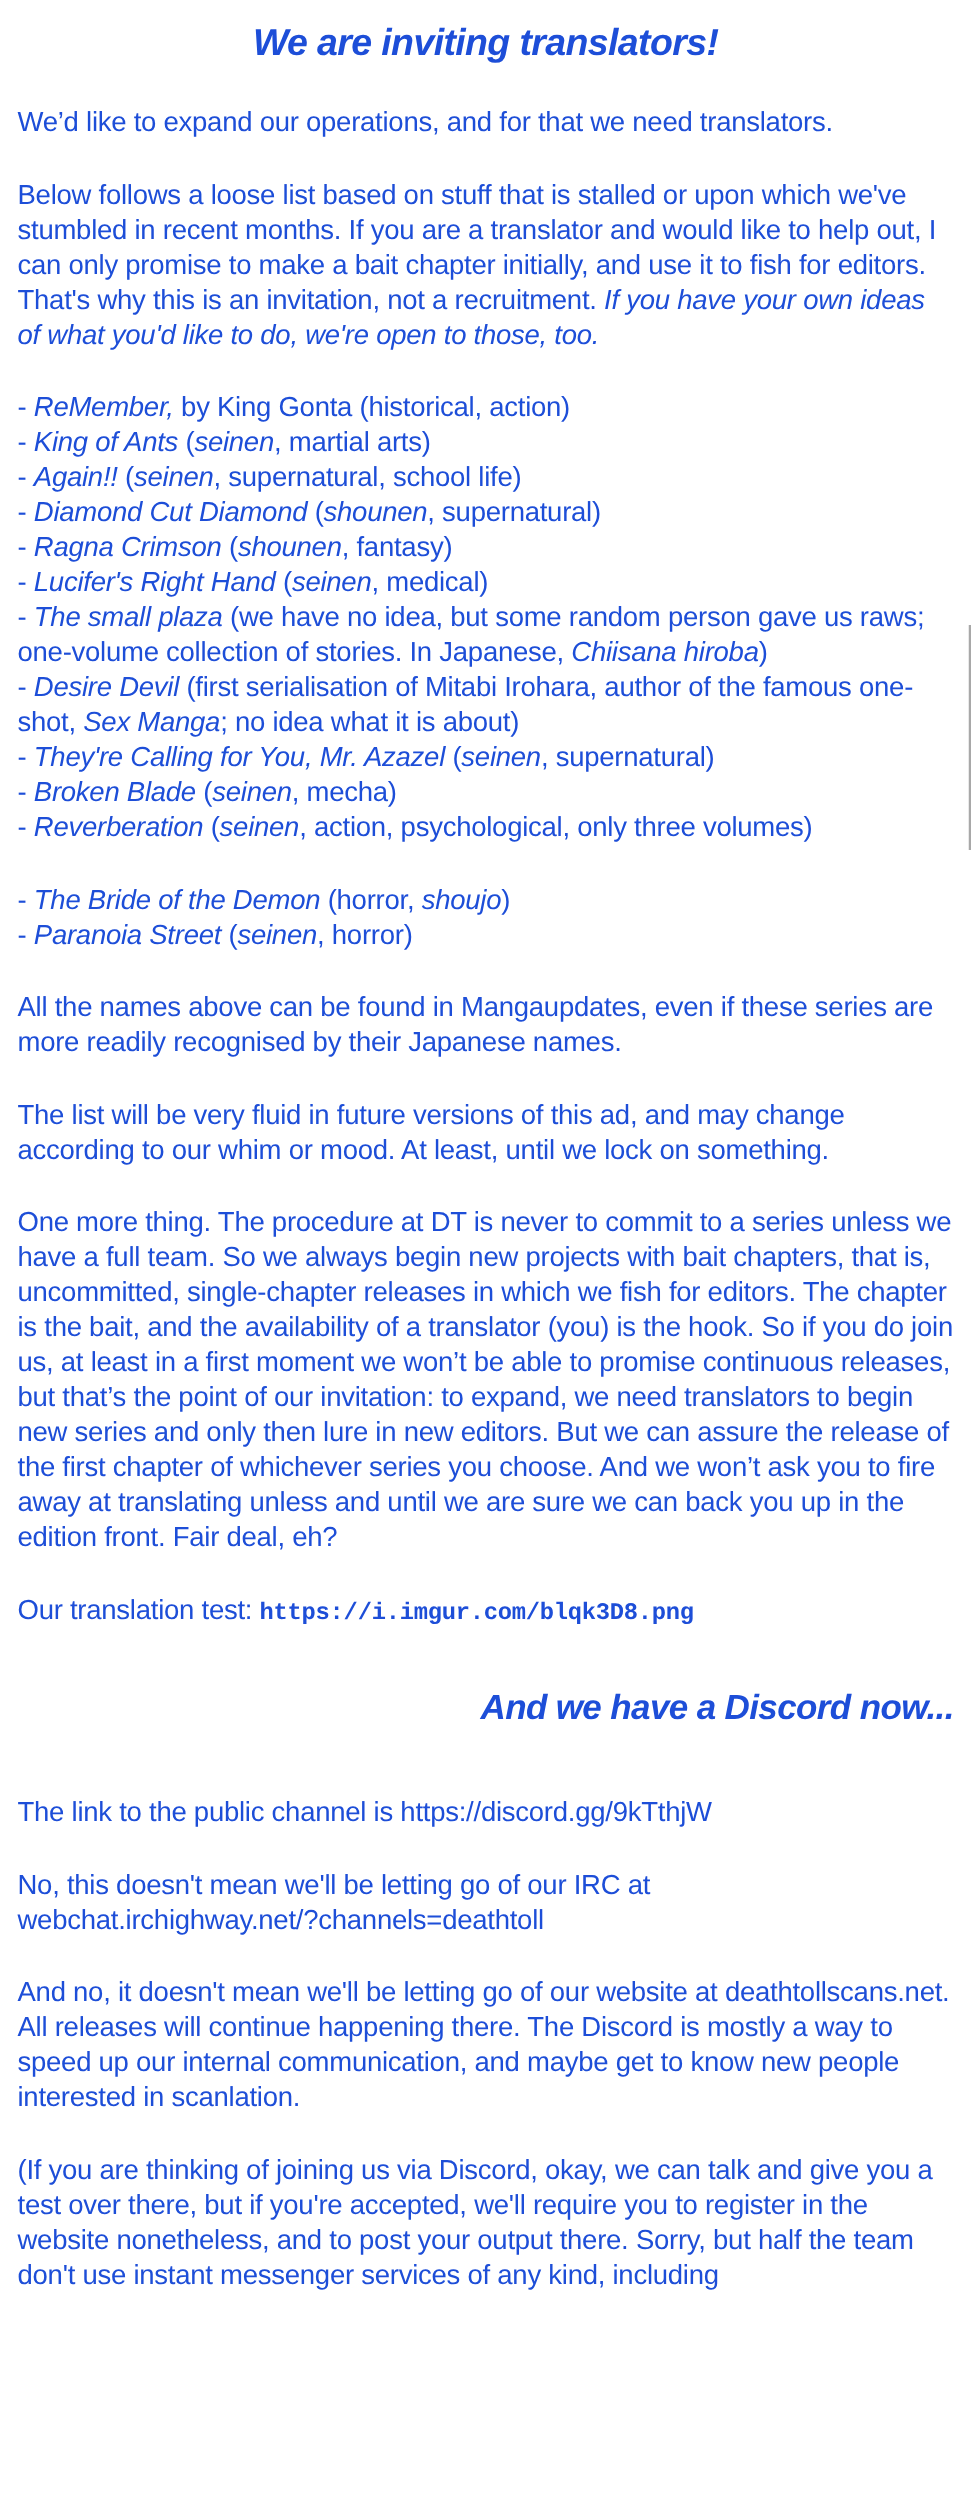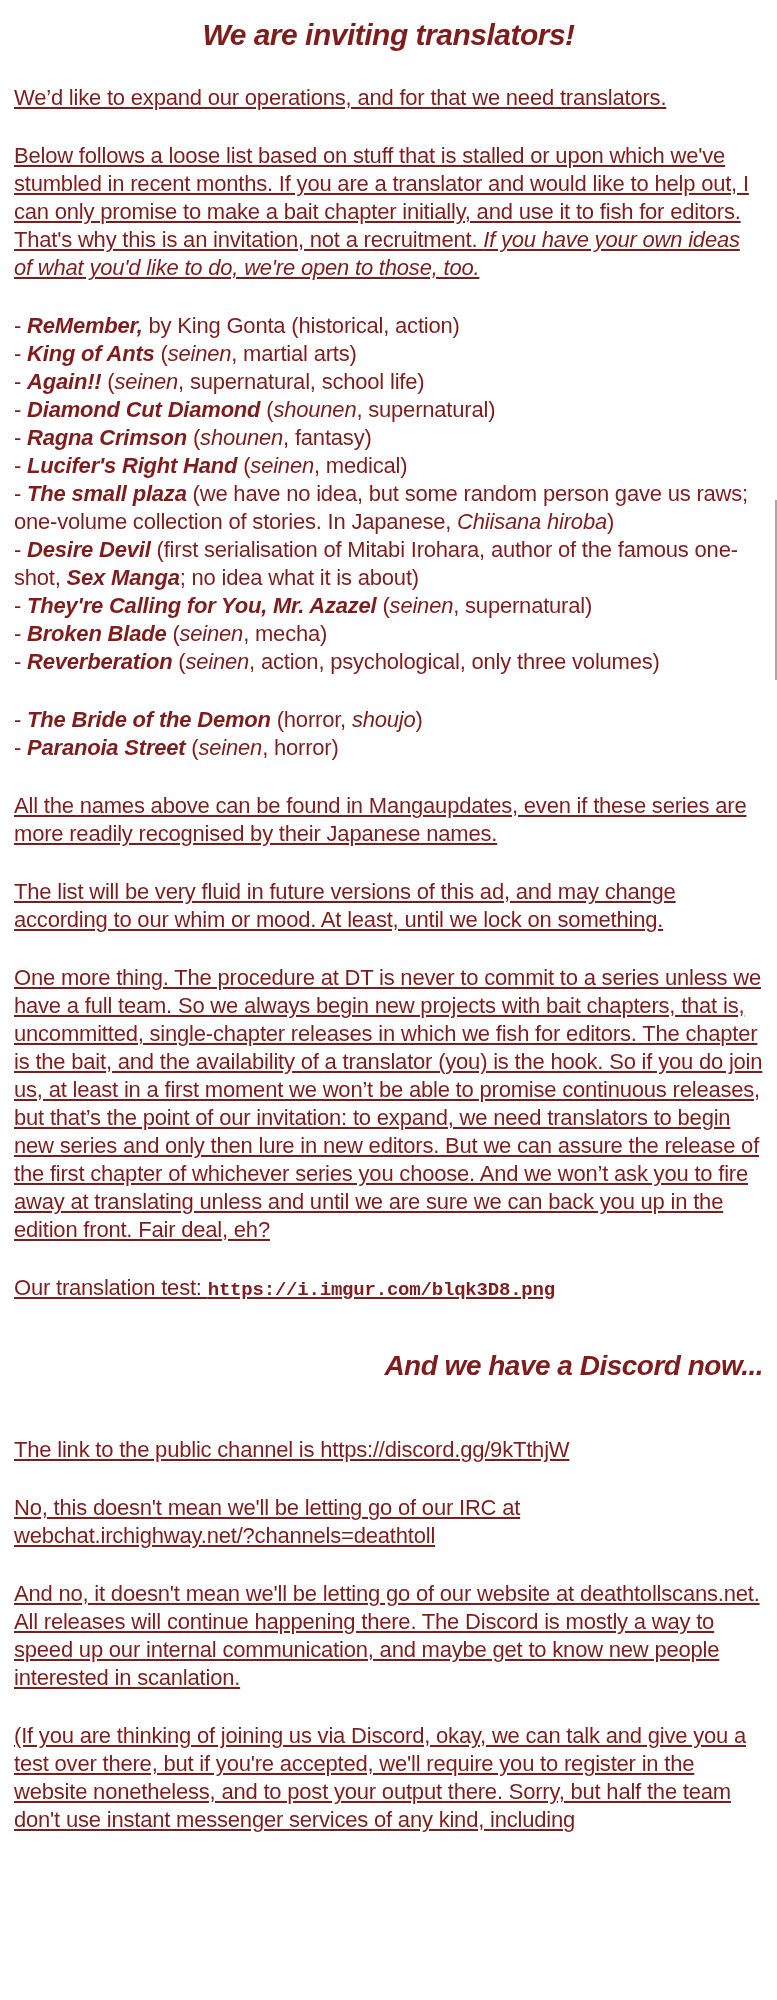--- a/index.html
+++ b/index.html
@@ -13,7 +13,7 @@
     height: 2000px;
     overflow: hidden;
     background: #ffffff;
-    color: #7f1d1d;
+    color: #1d4ed8;
     font-family: "Liberation Sans", "DejaVu Sans", sans-serif;
   }
   h1.doc-title {

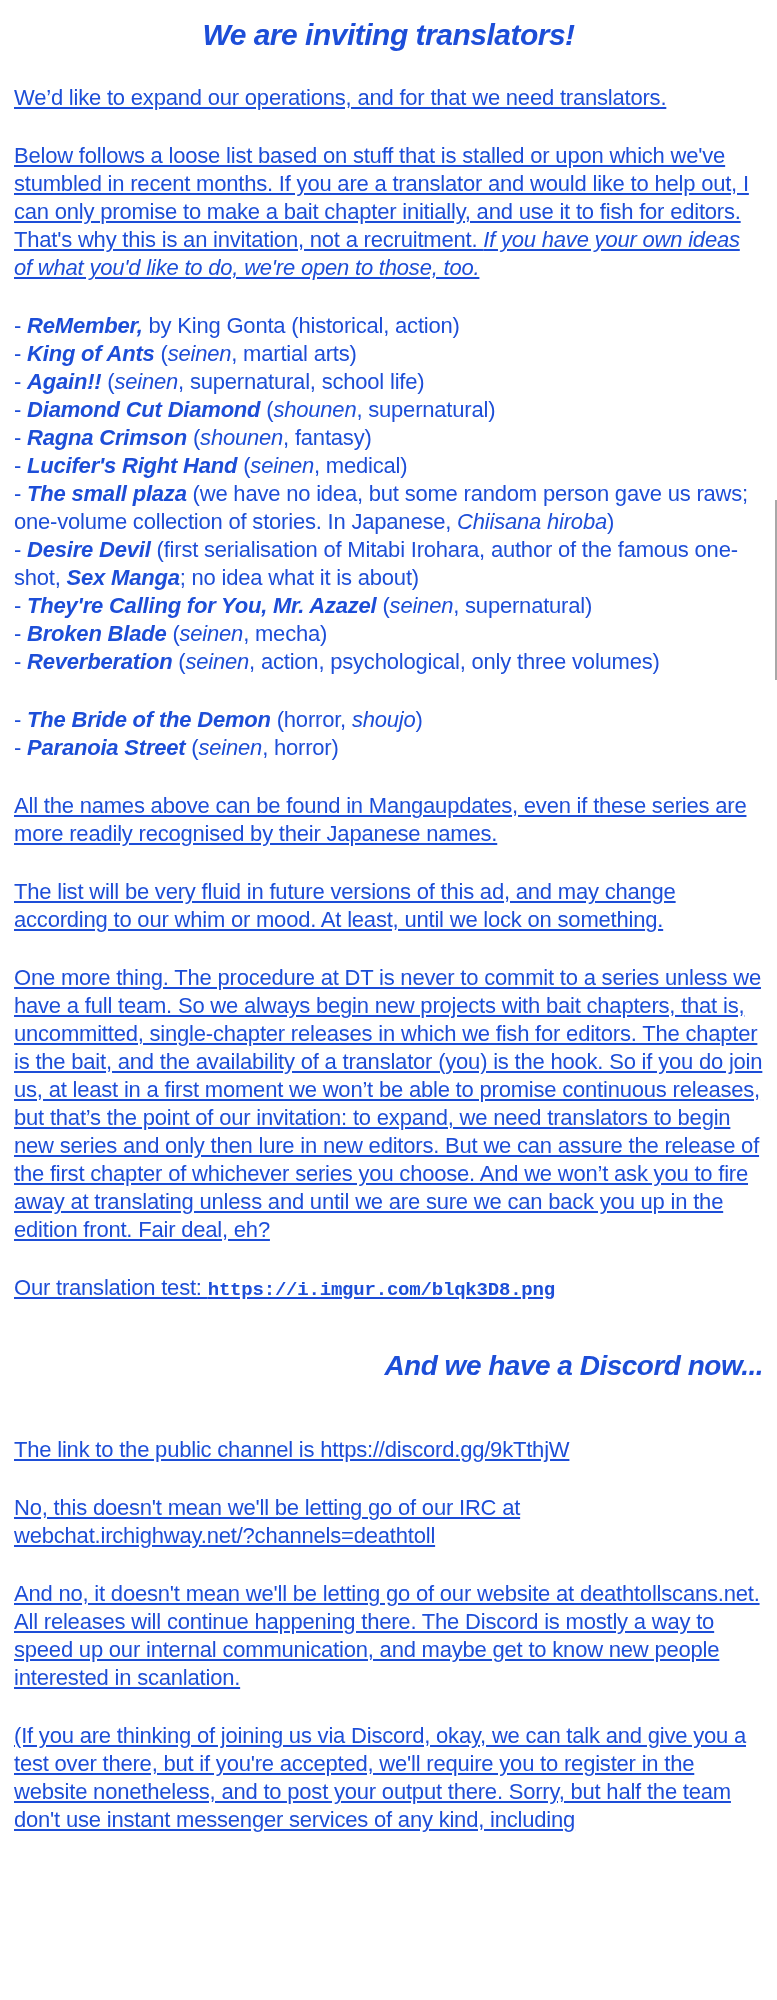--- a/index.html
+++ b/index.html
@@ -41,7 +41,6 @@
     letter-spacing: -0.2px;
     overflow-wrap: anywhere;
     hyphens: auto;
-    text-decoration: underline;
   }
   p.para.after-heading {
     margin-top: 52px;

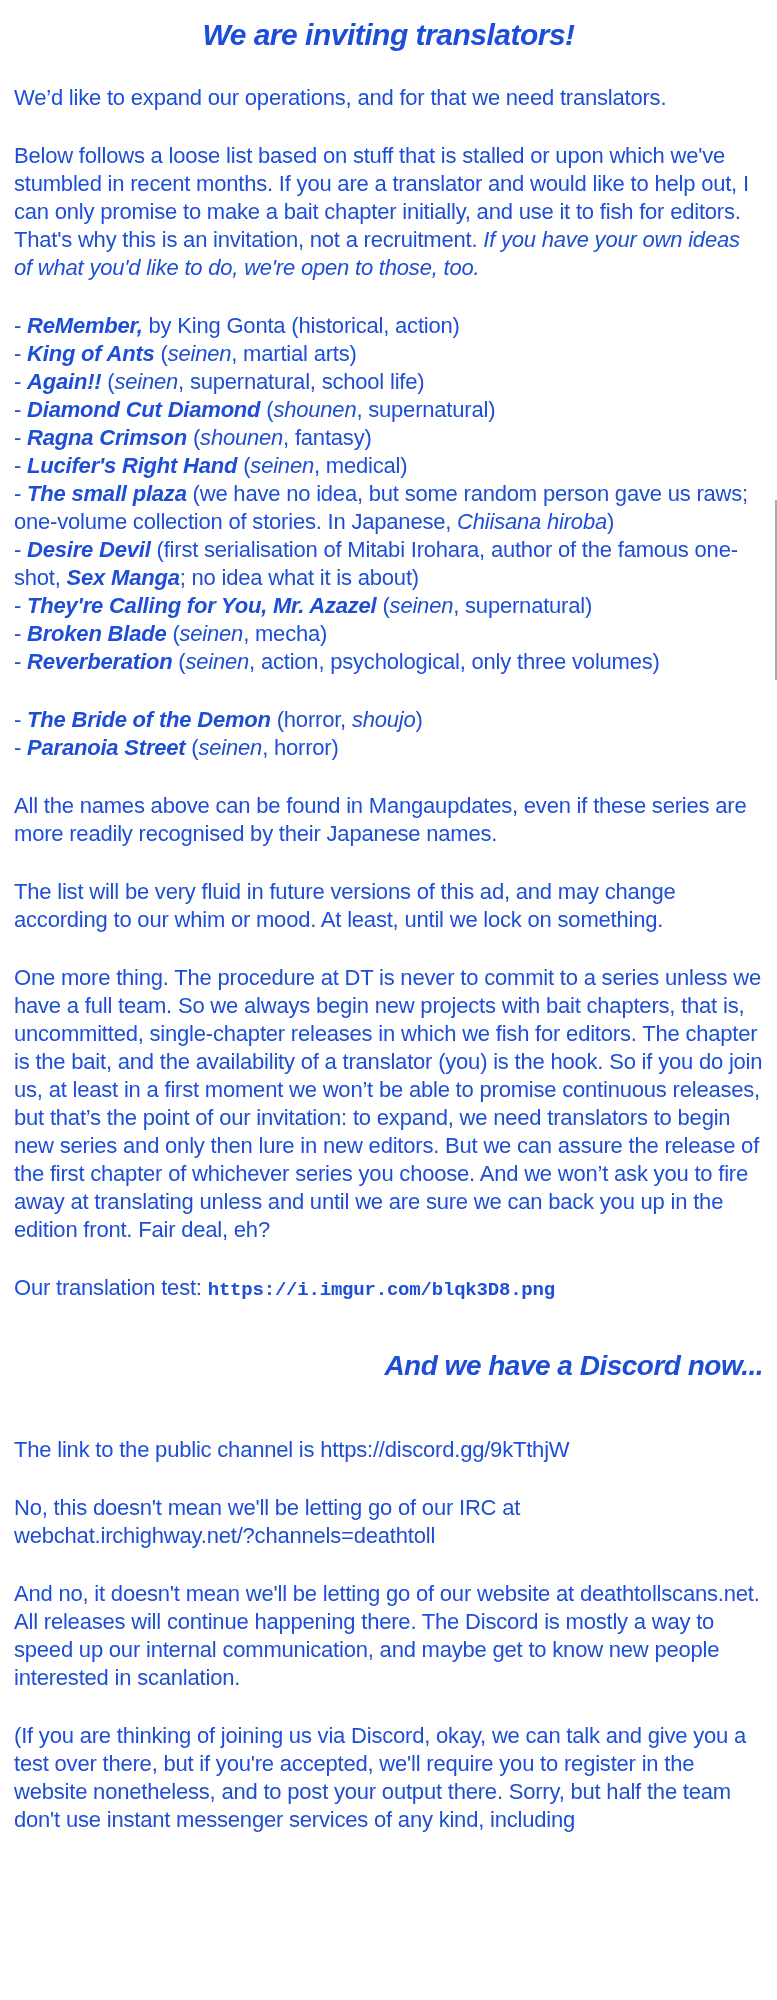--- a/index.html
+++ b/index.html
@@ -55,7 +55,7 @@
     letter-spacing: -0.2px;
     overflow-wrap: anywhere;
   }
-  .s-bi { font-weight: 700; font-style: italic; }
+  .s-bi { font-weight: 400; font-style: italic; }
   .s-i  { font-style: italic; }
   .s-m  {
     font-family: "Liberation Mono", "DejaVu Sans Mono", monospace;

